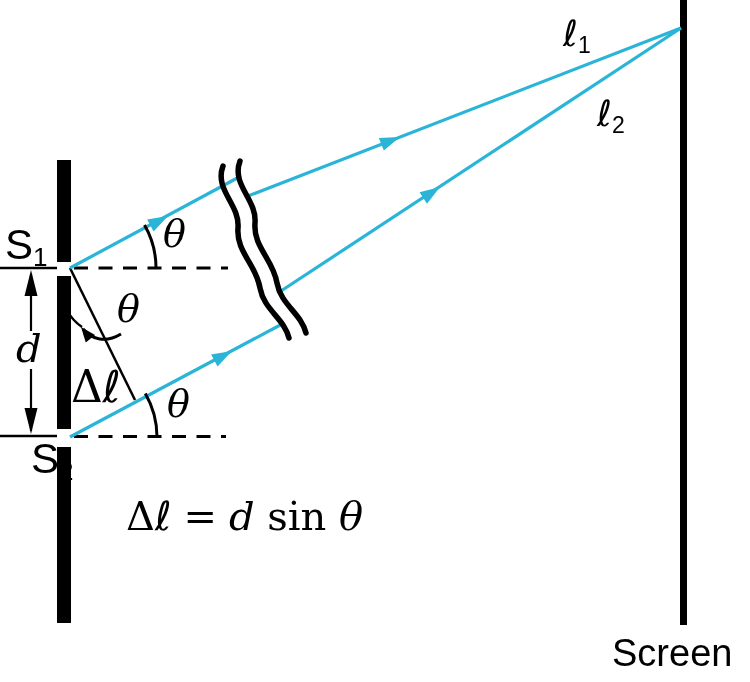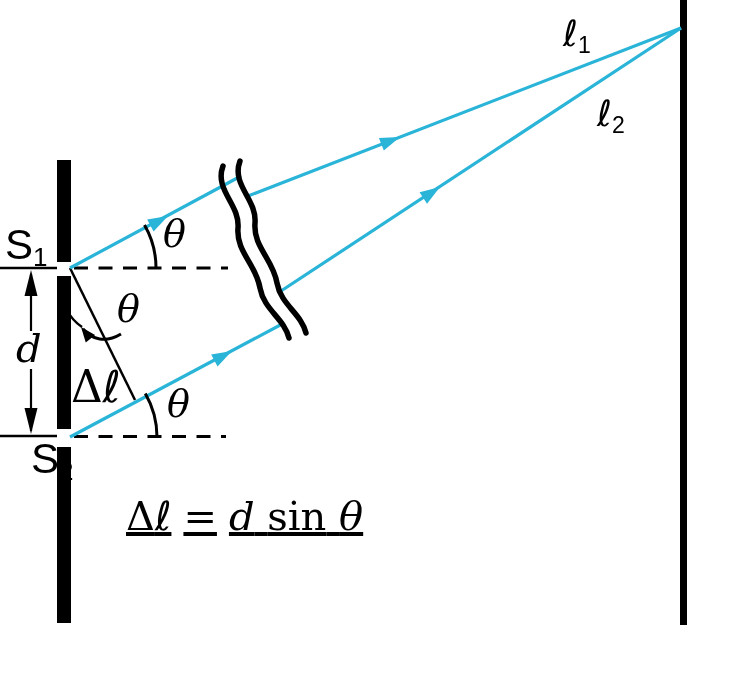--- a/index.html
+++ b/index.html
@@ -23,7 +23,7 @@
   .delta{font-family:"DejaVu Serif","Liberation Serif",serif;font-style:normal;}
   .dl-label{font-size:44px;}
   .ell-big{font-size:36px;}
-  .formula{font-size:40px;font-family:"DejaVu Serif","Liberation Serif",serif;text-decoration:underline;}
+  .formula{font-size:40px;font-family:"DejaVu Serif","Liberation Serif",serif;}
   .formula .sp{display:inline-block;width:12px;}
   .screen-label{font-size:38px;}
 </style>

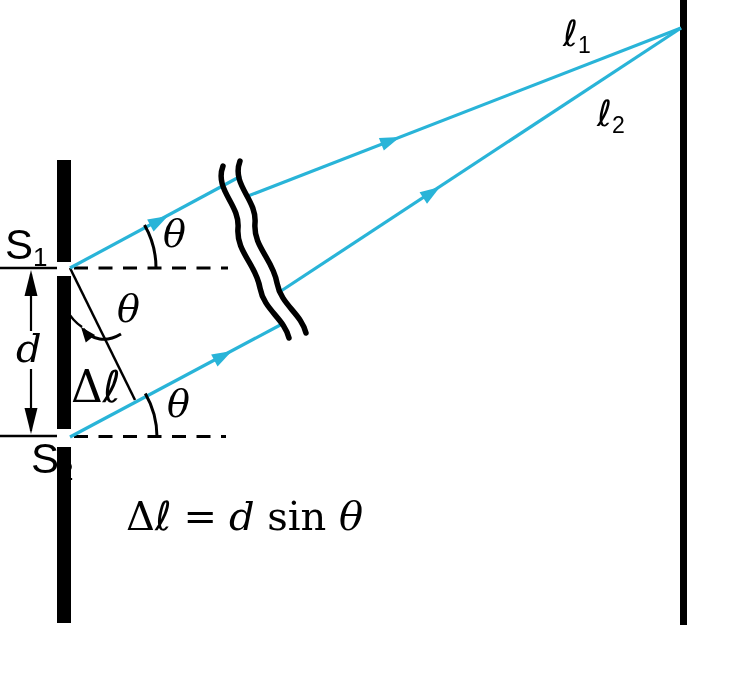--- a/index.html
+++ b/index.html
@@ -102,6 +102,7 @@
     <span class="delta">Δ</span><span class="ell">ℓ</span><span class="sp"></span><span>=</span><span class="sp"></span><span class="math-it">d</span>&nbsp;<span>sin</span>&nbsp;<span class="math-it">θ</span>
   </div>
 
+  <div class="lbl screen-label" style="left:612px;top:634px;">Screen</div>
 
 </div>
 

